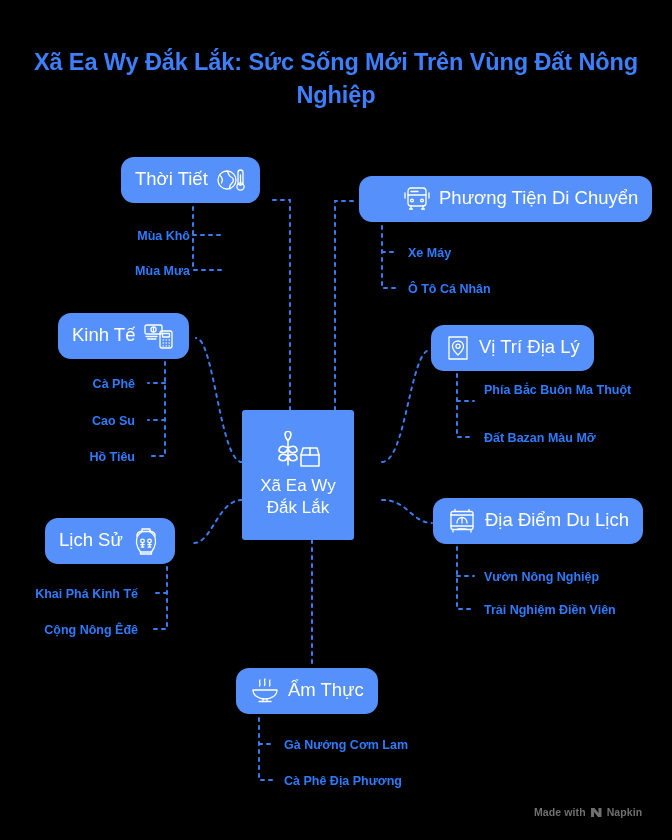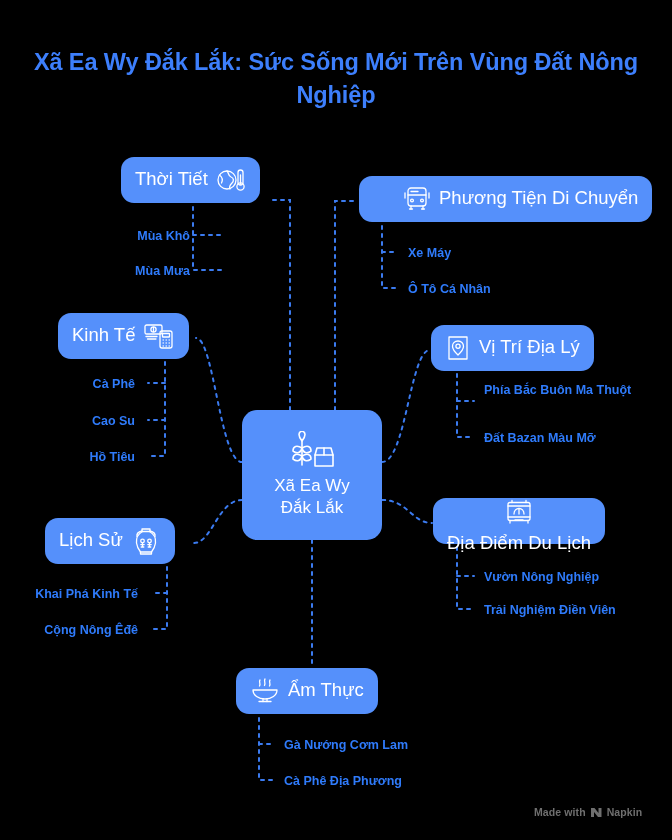--- a/index.html
+++ b/index.html
@@ -51,9 +51,9 @@
   .center-node {
     position: absolute;
     left: 242px; top: 410px;
-    width: 140px; height: 130px;
+    width: 112px; height: 130px;
     background: #5590fb;
-    border-radius: 15px;
+    border-radius: 3px;
     display: flex;
     flex-direction: column;
     align-items: center;

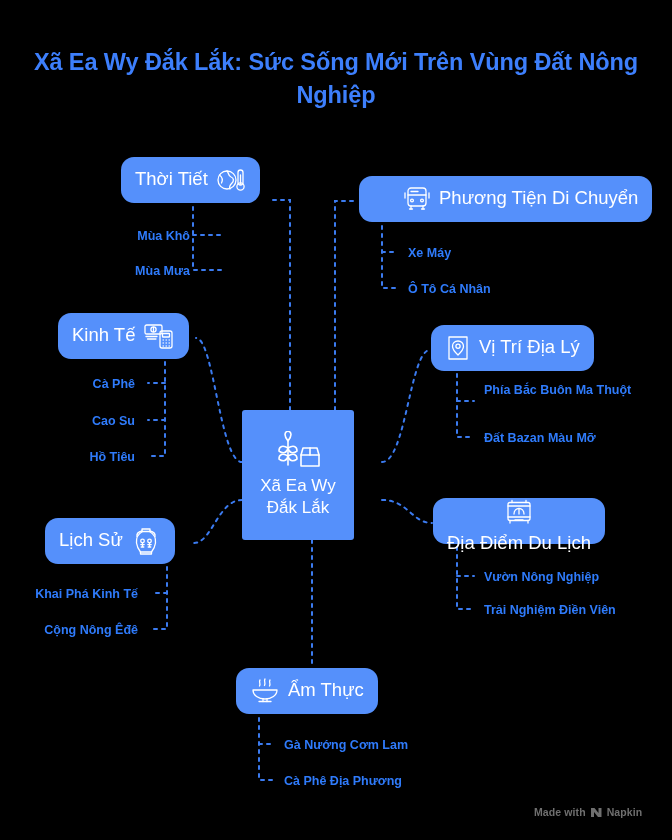--- a/index.html
+++ b/index.html
@@ -246,7 +246,7 @@
   <div class="leaf r" style="left:10px; top:588px; width:128px;">Khai Phá Kinh Tế</div>
   <div class="leaf r" style="left:10px; top:624px; width:128px;">Cộng Nông Êđê</div>
 
-  <div class="node" style="left:433px; top:498px;flex-direction:column;">
+  <div class="node" style="left:433px; top:498px;">
     <span>
       <svg width="30" height="28" viewBox="0 0 30 28" fill="none" stroke="#ffffff" stroke-width="1.3" stroke-linecap="round" stroke-linejoin="round">
         <rect x="4" y="4.5" width="22" height="18" rx="2"></rect>

